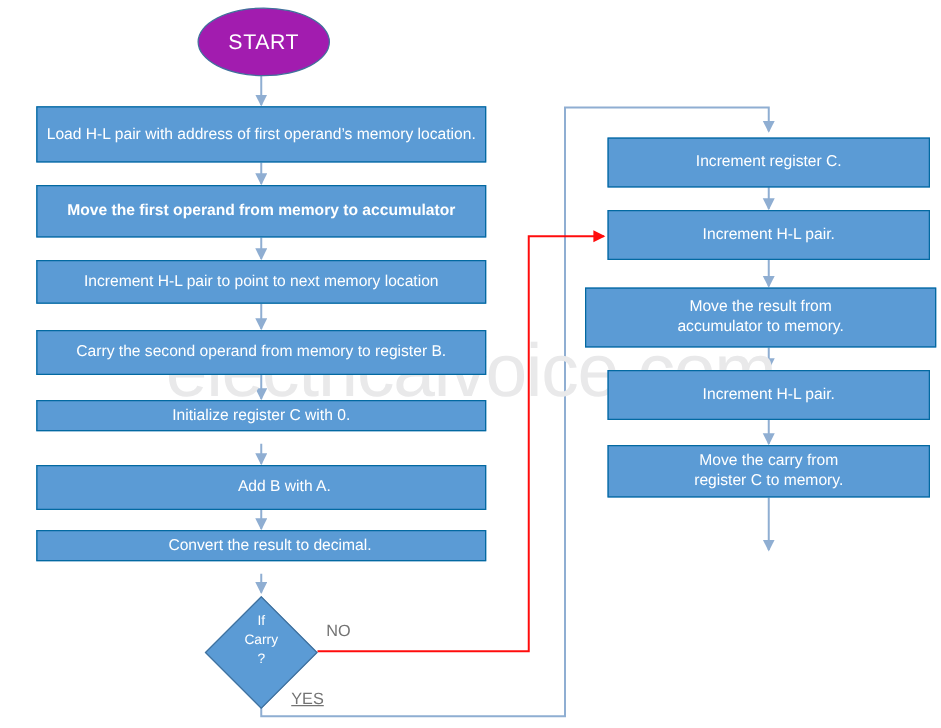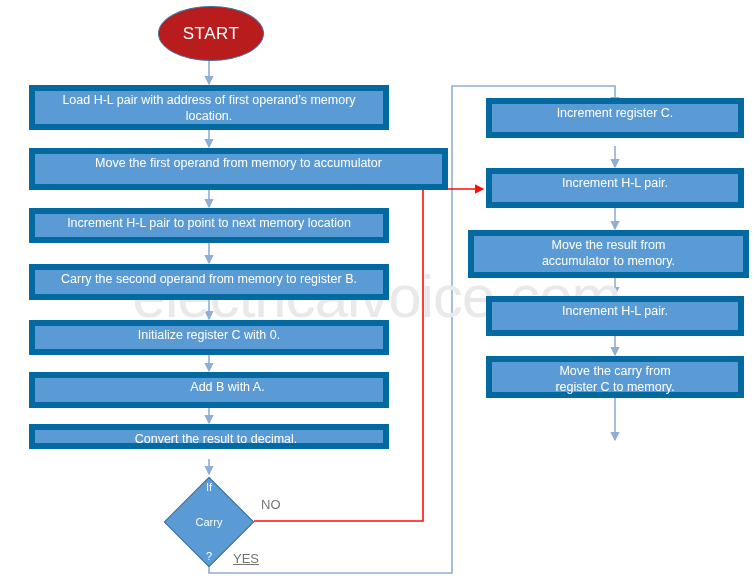--- a/index.html
+++ b/index.html
@@ -51,7 +51,7 @@
   .terminal{
     position:absolute;
     box-sizing:border-box;
-    background:#b91c1c;
+    background:#a21caf;
     border:1px solid #41719c;
     border-radius:50%;
     color:#ffffff;

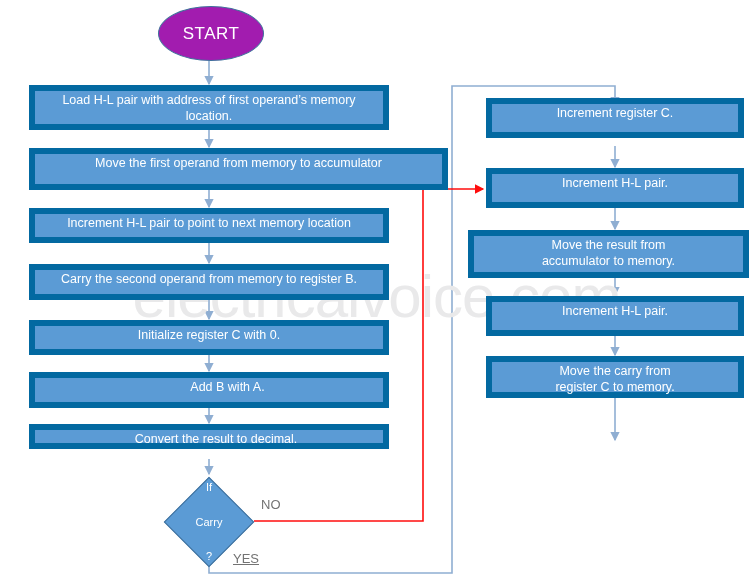--- a/index.html
+++ b/index.html
@@ -34,10 +34,10 @@
     position:absolute;
     box-sizing:border-box;
     background:#5b9bd5;
-    border:6px solid #0369a1;
+    border:1px solid #0369a1;
     color:#ffffff;
     display:flex;
-    align-items:flex-start;
+    align-items:center;
     justify-content:center;
     text-align:center;
     font-size:12.5px;

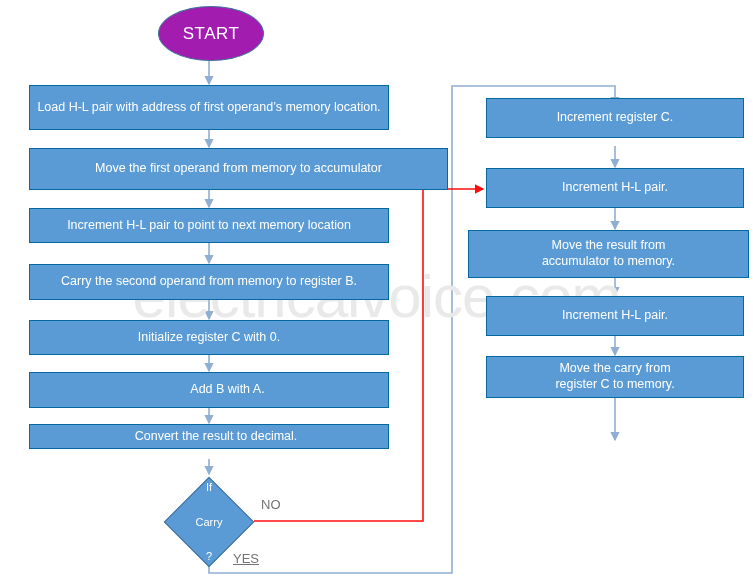--- a/index.html
+++ b/index.html
@@ -181,7 +181,7 @@
 
   <div class="edge-label" style="left:233px;top:551px;text-decoration:underline;">YES</div>
 
-  <div class="node" style="left:486px;top:98px;width:258px;height:40px;">
+  <div class="node" style="left:486px;top:110px;width:258px;height:40px;">
     <span>Increment register C.</span>
   </div>
 

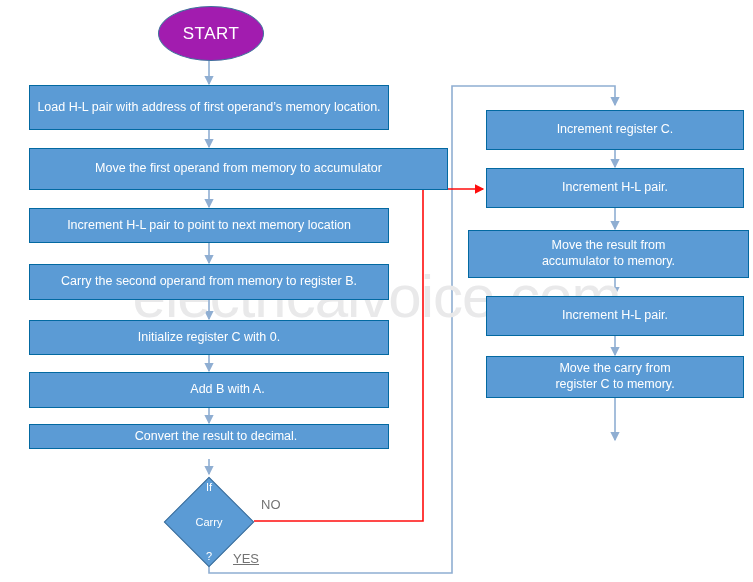--- a/index.html
+++ b/index.html
@@ -144,7 +144,7 @@
     <span>Load H-L pair with address of first operand’s memory location.</span>
   </div>
 
-  <div class="node" style="left:29px;top:148px;width:419px;height:42px;">
+  <div class="node" style="left:29px;top:148px;width:360px;height:42px;font-weight:bold;">
     <span>Move the first operand from memory to accumulator</span>
   </div>
 

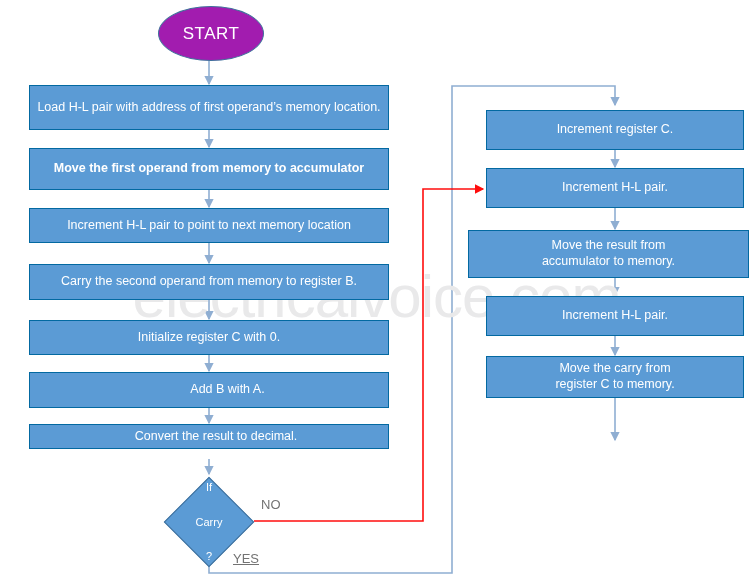--- a/index.html
+++ b/index.html
@@ -156,7 +156,7 @@
     <span>Carry the second operand from memory to register B.</span>
   </div>
 
-  <div class="node" style="left:29px;top:320px;width:360px;height:35px;">
+  <div class="node" style="left:29px;top:320px;width:360px;height:25px;">
     <span>Initialize register C with 0.</span>
   </div>
 

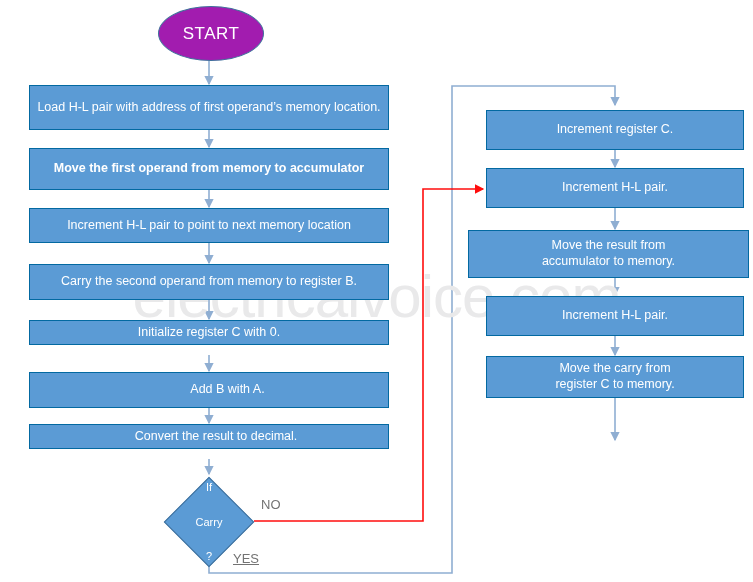--- a/index.html
+++ b/index.html
@@ -79,10 +79,9 @@
   .diamond-label{
     position:absolute;left:0;top:0;width:100%;height:100%;
     display:flex;flex-direction:column;
-    align-items:center;justify-content:center;
+    align-items:center;
     color:#ffffff;font-size:11px;line-height:1.35;
     z-index:2;
-    gap:20px;
   }
 
   

